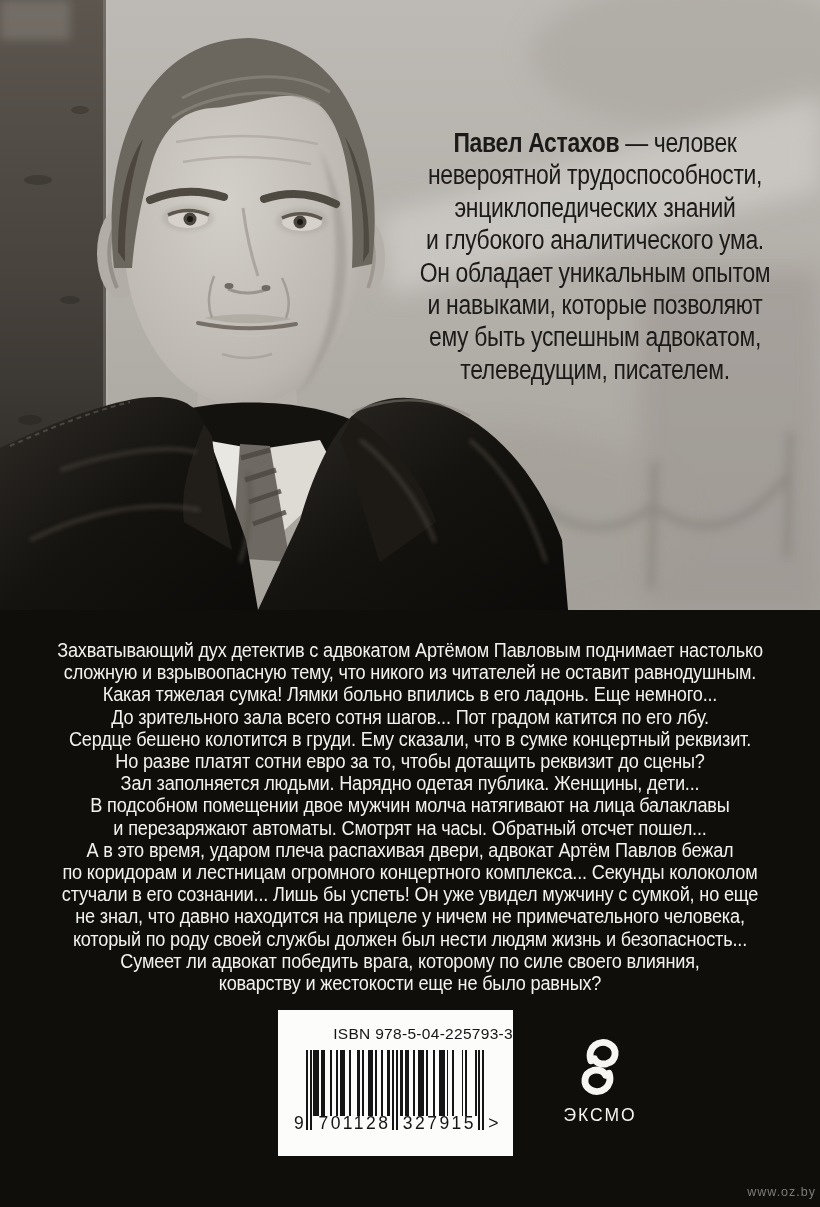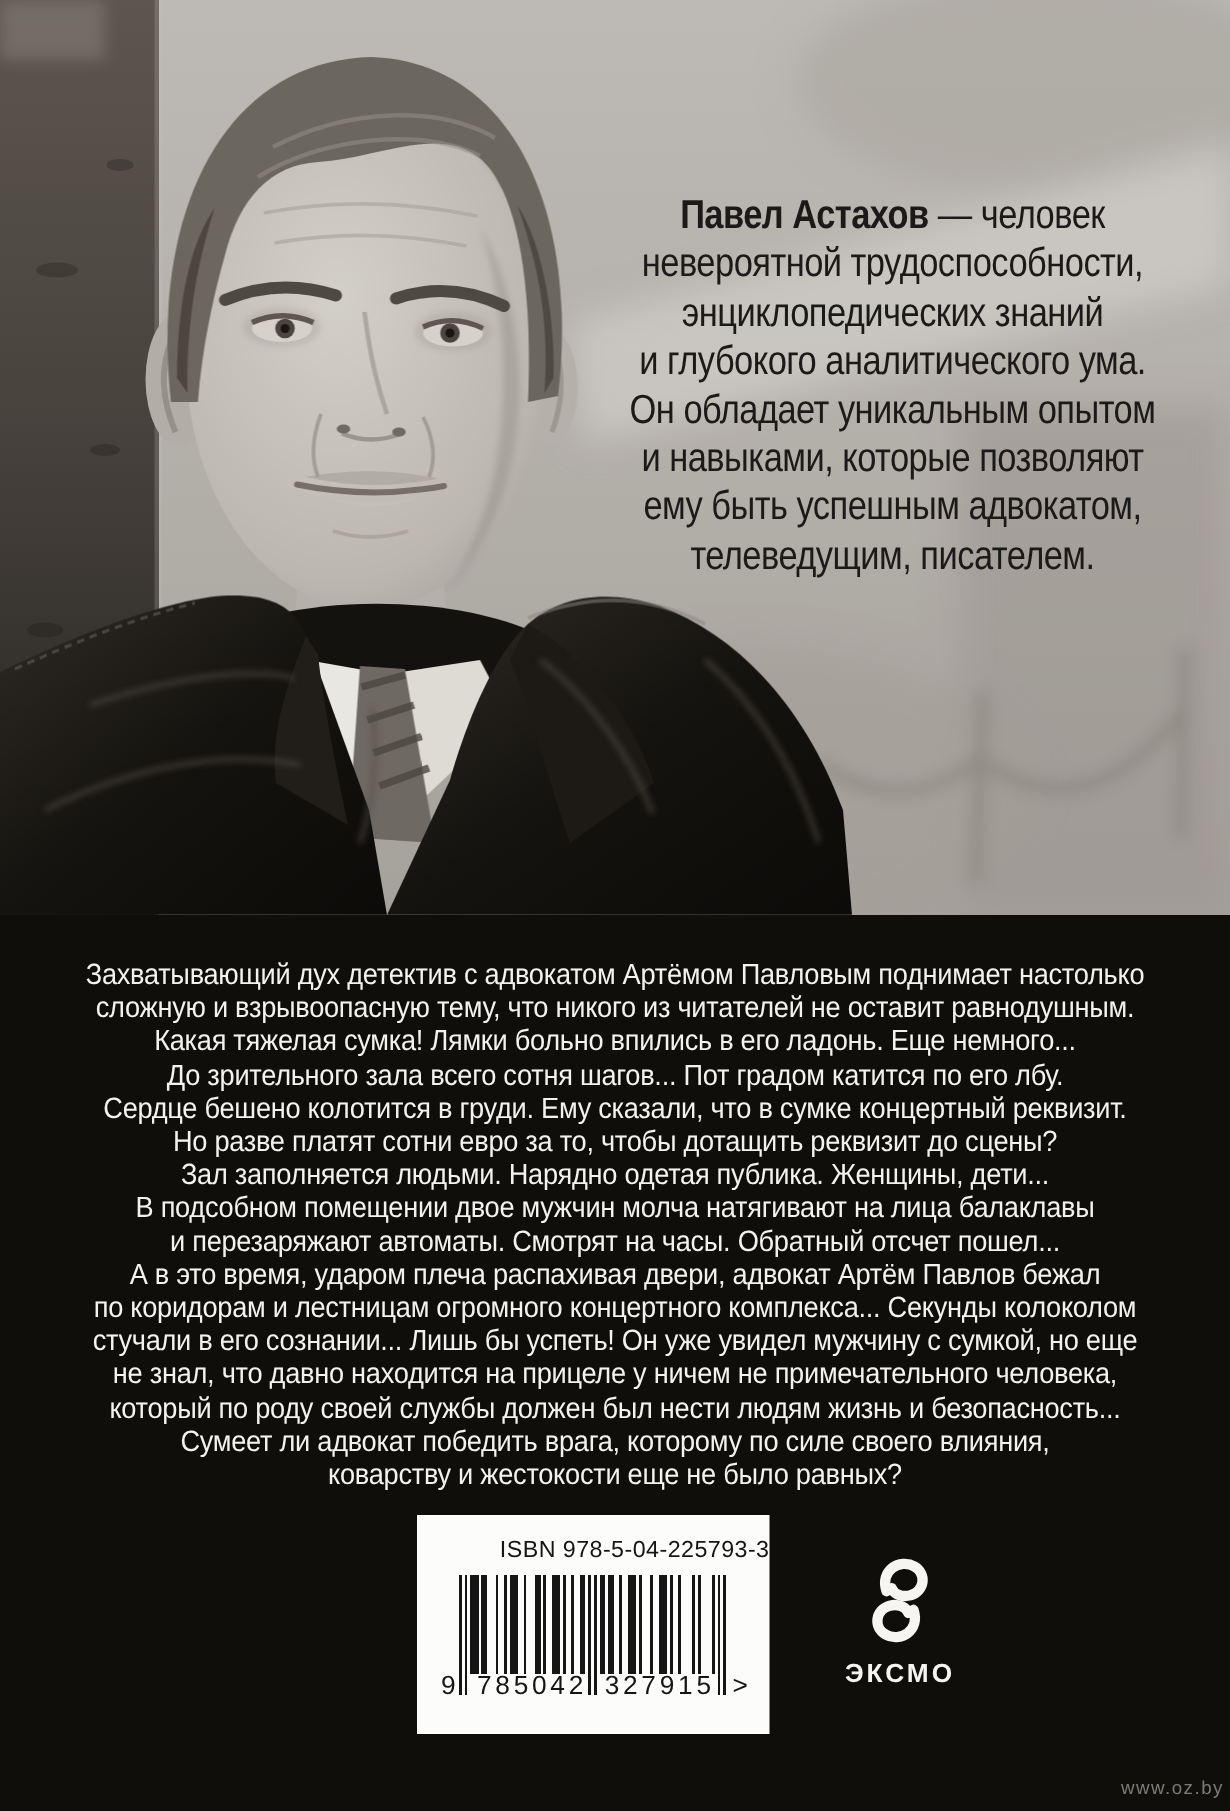--- a/index.html
+++ b/index.html
@@ -244,7 +244,7 @@
       </svg>
     <div class="bc-digits">
       <span>9</span>
-      <span>785042</span>
+      <span>701128</span>
       <span>327915</span>
       <span>&gt;</span>
     </div>

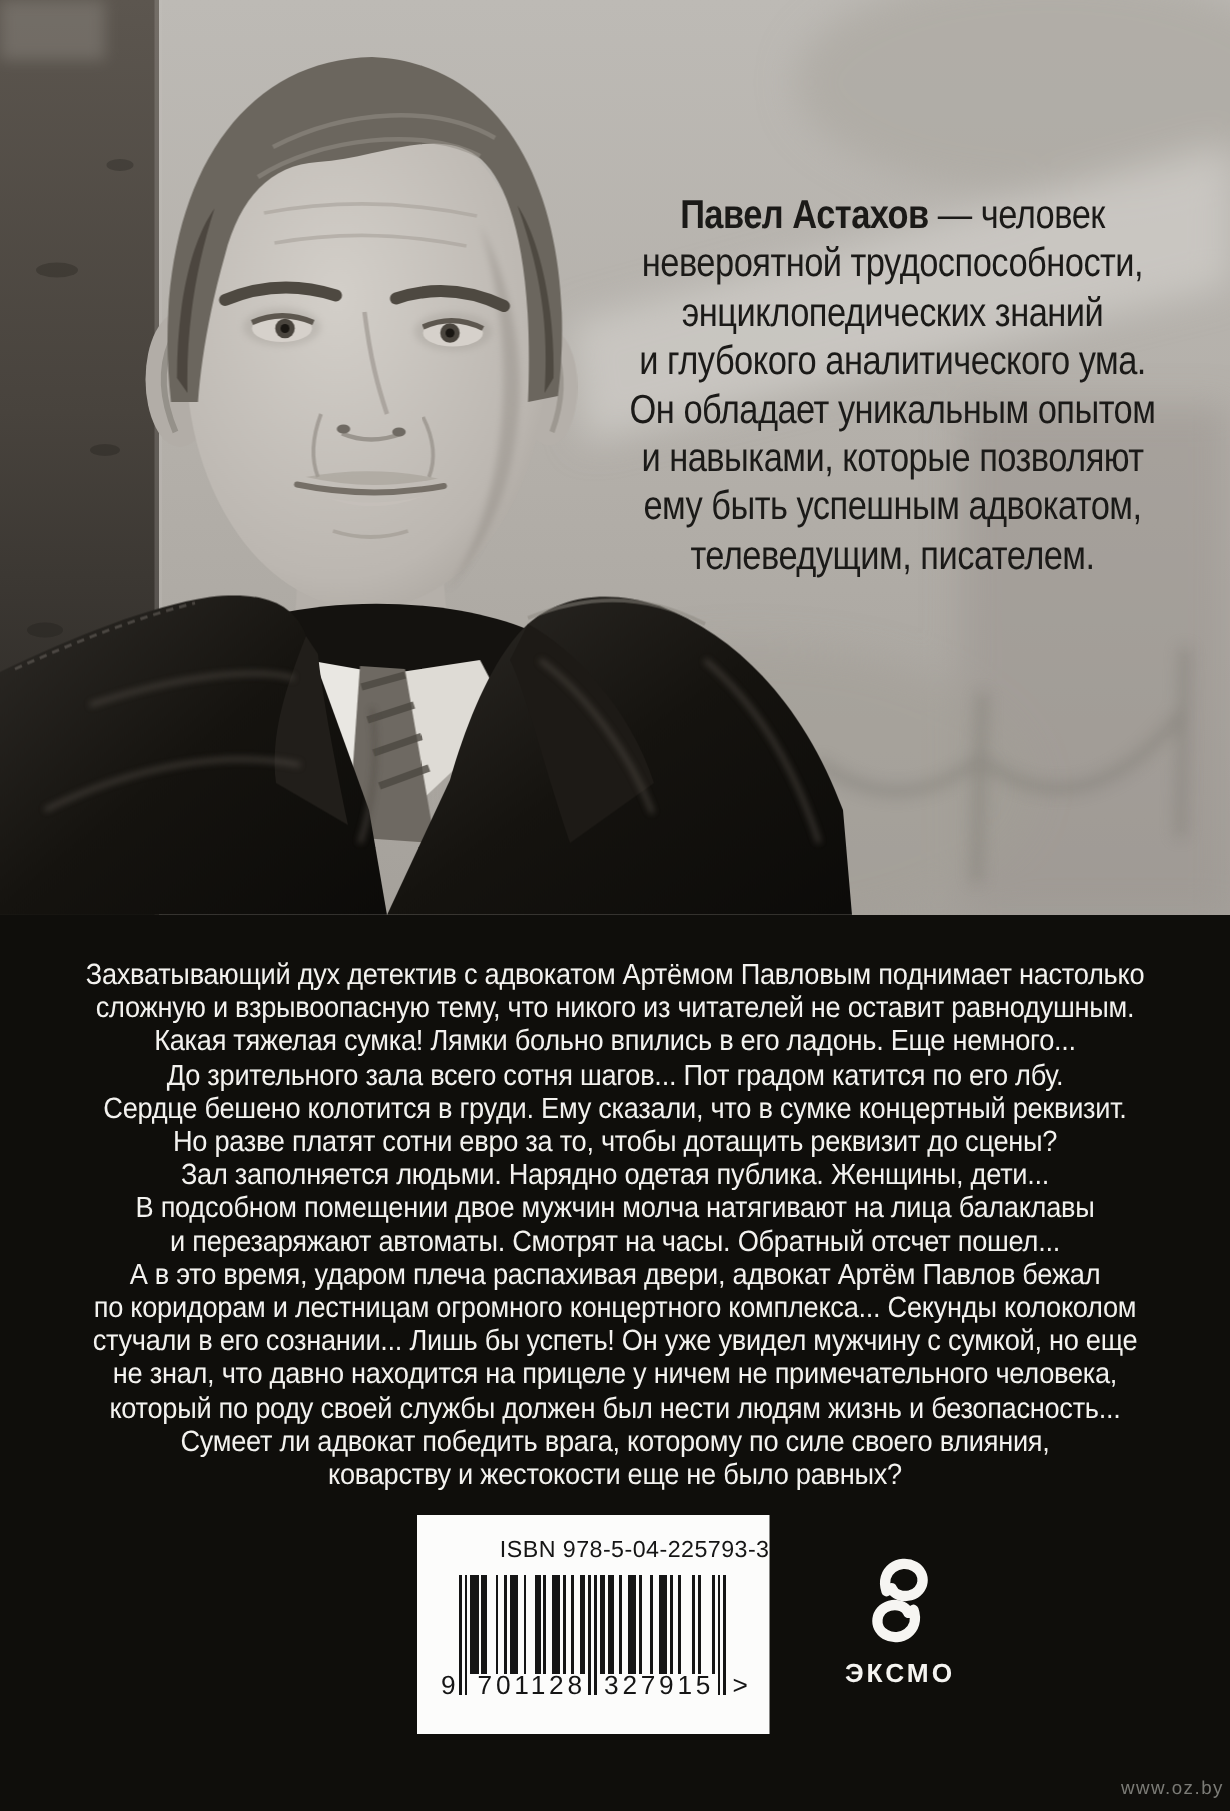--- a/index.html
+++ b/index.html
@@ -33,7 +33,7 @@
   
   .publisher{position:absolute;left:552px;top:1036px;width:96px;text-align:center;}
   .eksmo-icon{display:block;margin:0 auto;width:42px;height:62px;}
-  .pub-name{margin-top:7px;color:#f5f4f1;font-size:17.5px;font-weight:700;
+  .pub-name{margin-top:7px;color:#f5f4f1;font-size:17.5px;font-weight:400;
             letter-spacing:2px;}
   
   .watermark{position:absolute;right:4px;bottom:8px;color:#8e8e89;opacity:.85;

